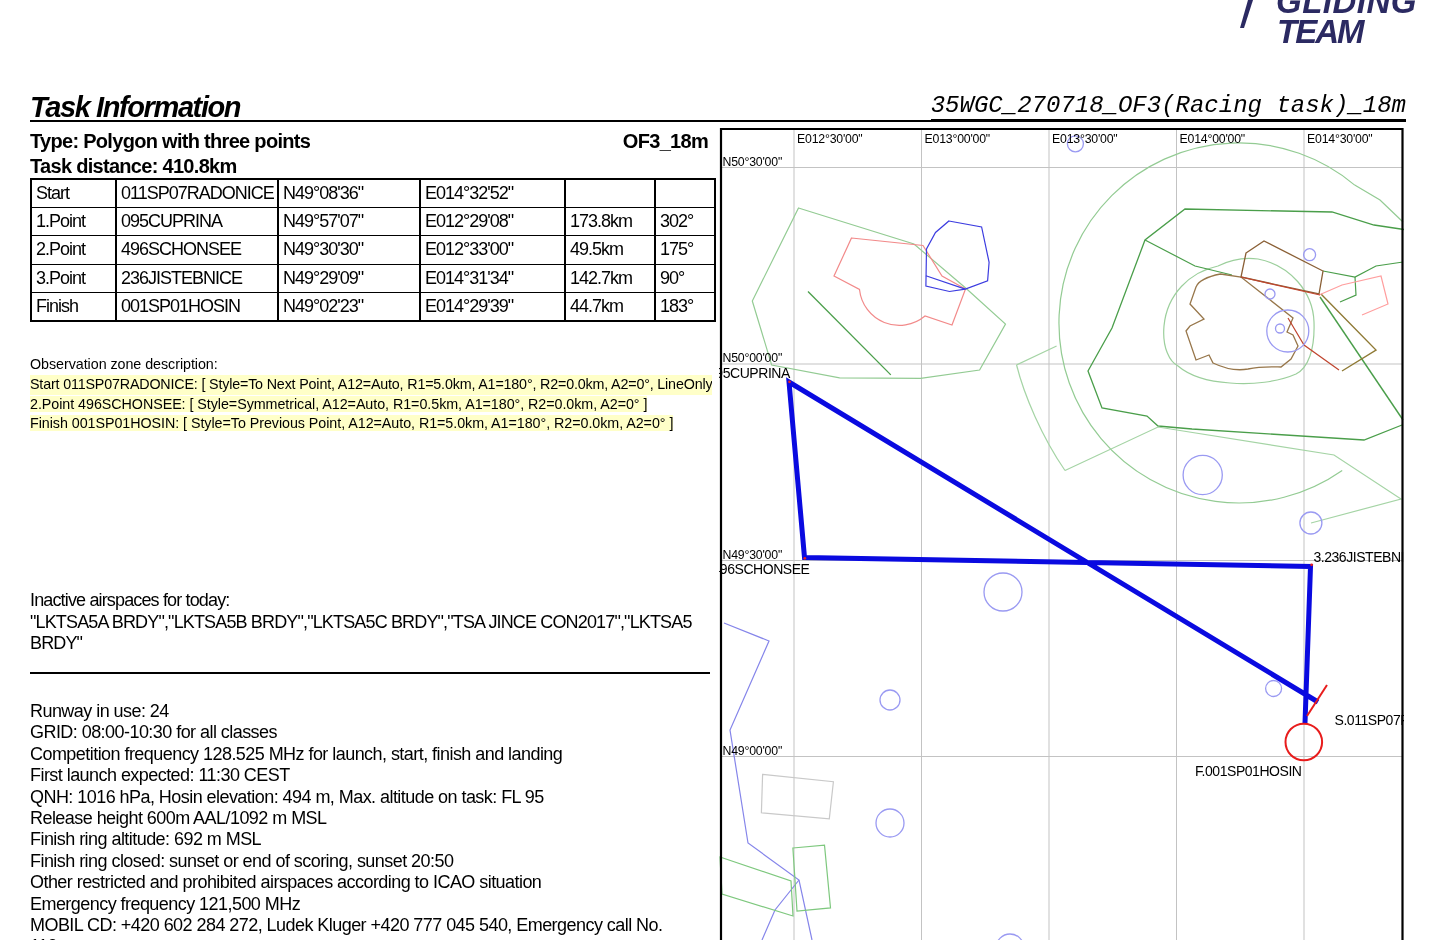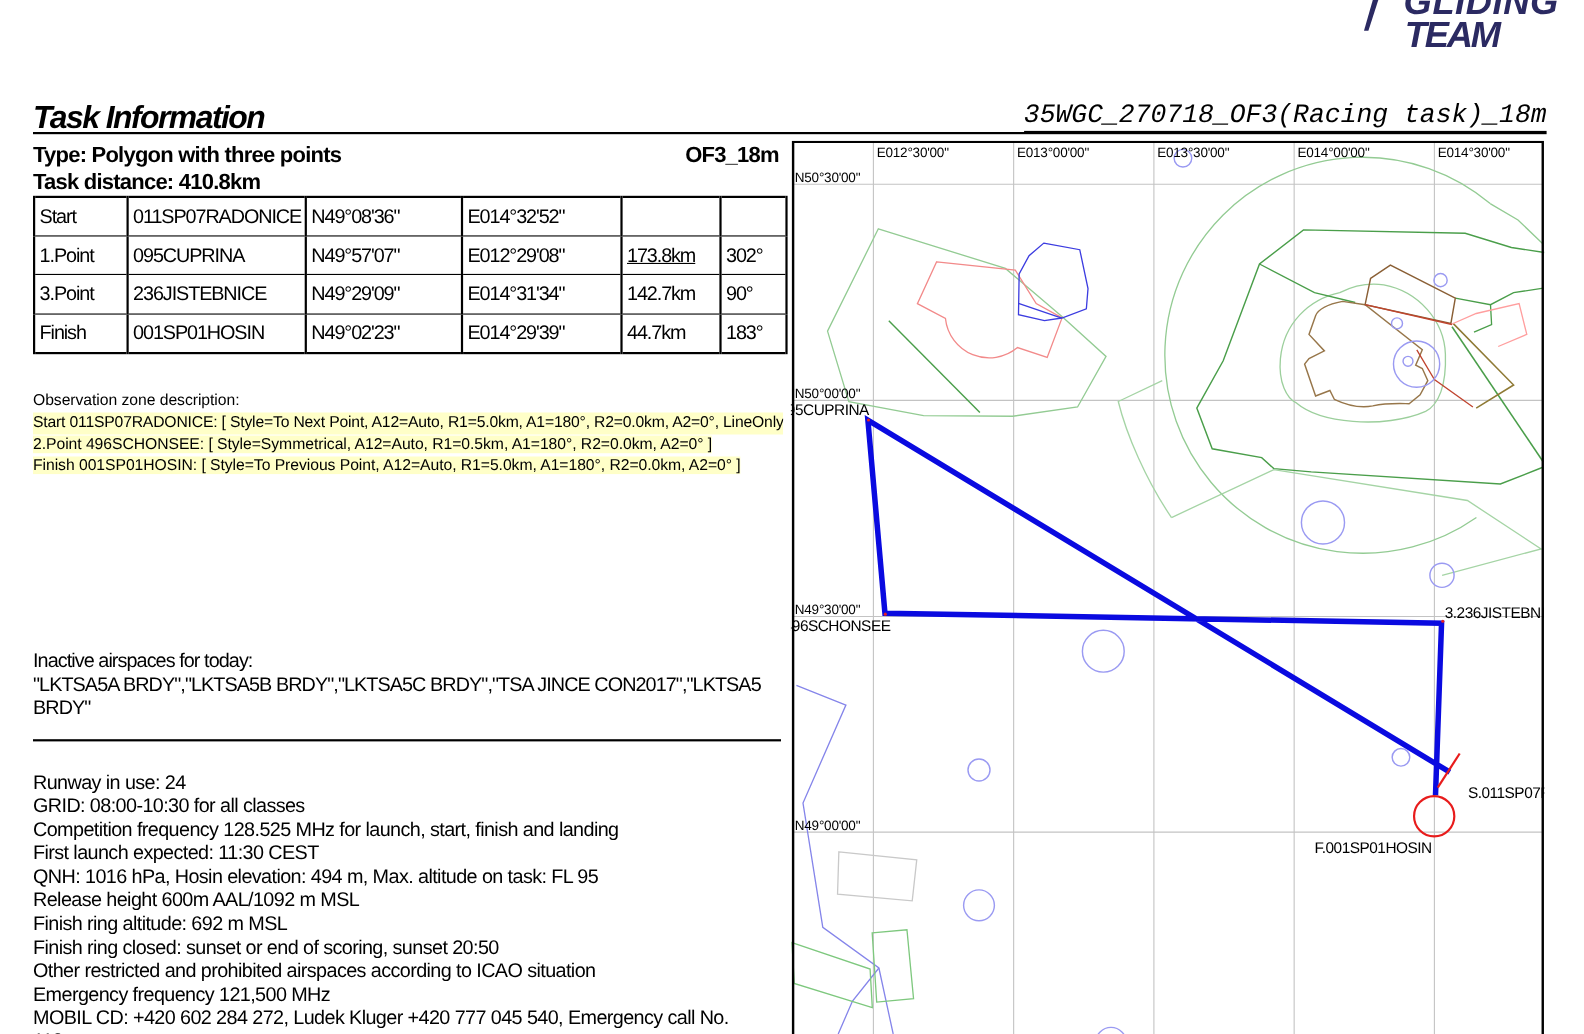--- a/index.html
+++ b/index.html
@@ -50,7 +50,7 @@
     <td style="border:1px solid #000;border-left-width:2px;border-right-width:2px;padding:0 0 0 4px;">095CUPRINA</td>
     <td style="border:1px solid #000;border-left-width:2px;border-right-width:2px;padding:0 0 0 4px;">N49°57'07"</td>
     <td style="border:1px solid #000;border-left-width:2px;border-right-width:2px;padding:0 0 0 4px;">E012°29'08"</td>
-    <td style="border:1px solid #000;border-left-width:2px;border-right-width:2px;padding:0 0 0 4px;text-decoration:underline;">173.8km</td>
+    <td style="border:1px solid #000;border-left-width:2px;border-right-width:2px;padding:0 0 0 4px;">173.8km</td>
     <td style="border:1px solid #000;border-left-width:2px;border-right-width:2px;padding:0 0 0 4px;margin-top:13px;">302°</td>
   </tr>
   <tr>

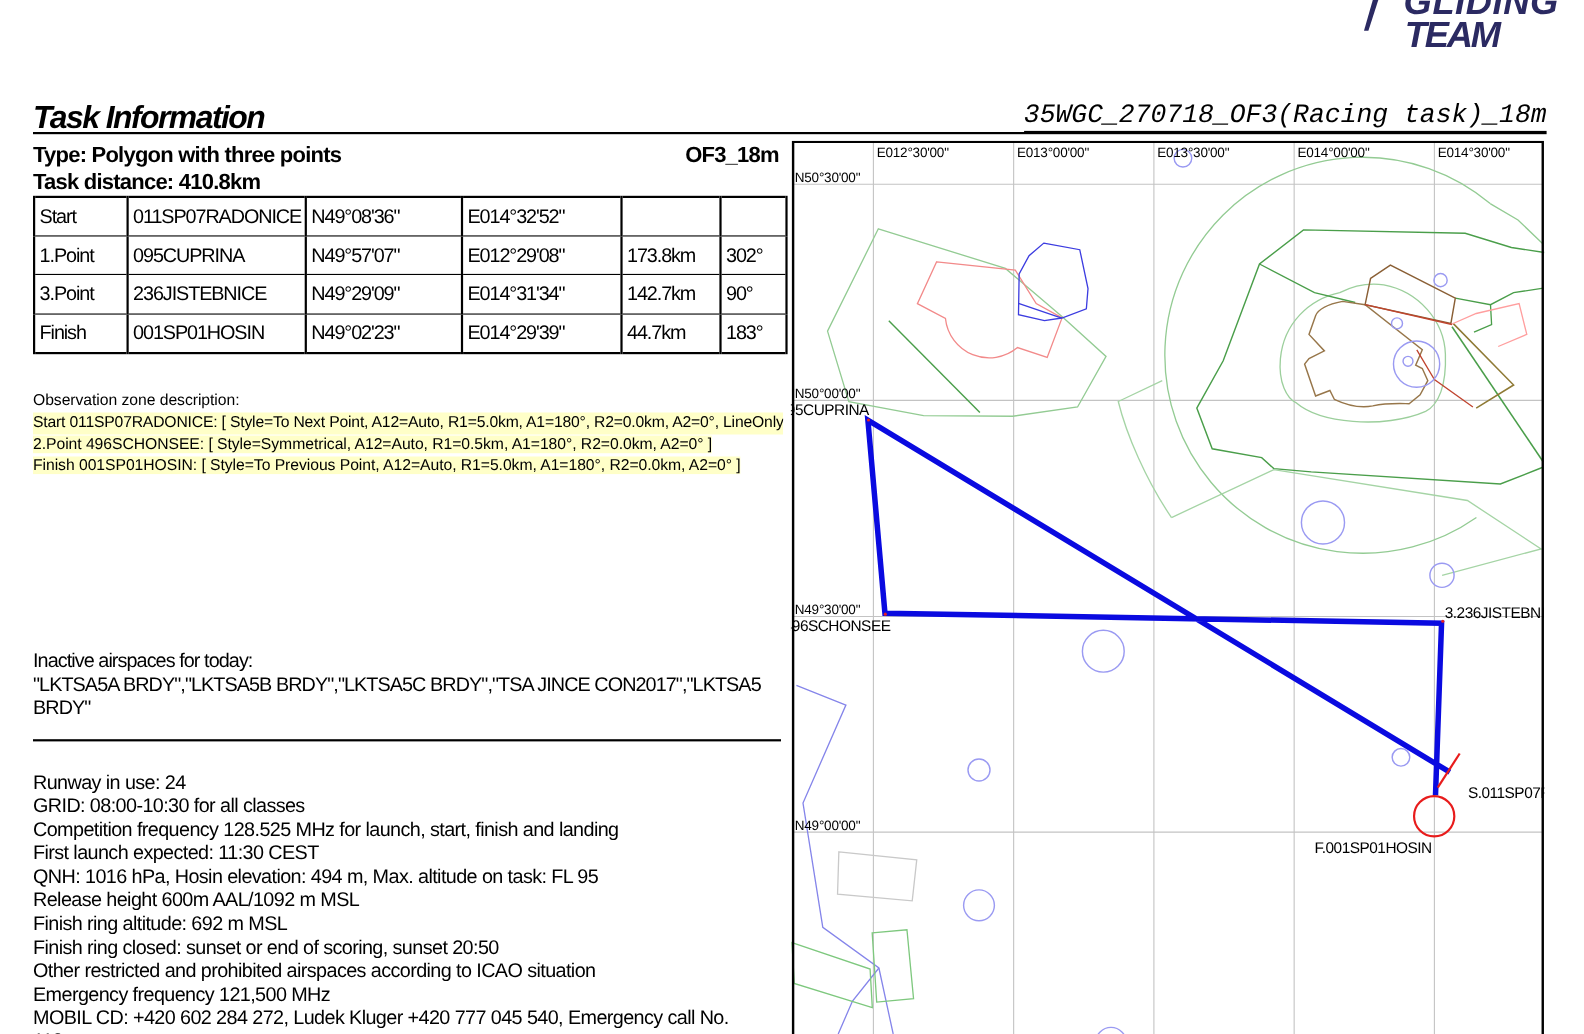--- a/index.html
+++ b/index.html
@@ -52,6 +52,14 @@
     <td style="border:1px solid #000;border-left-width:2px;border-right-width:2px;padding:0 0 0 4px;">E012°29'08"</td>
     <td style="border:1px solid #000;border-left-width:2px;border-right-width:2px;padding:0 0 0 4px;">173.8km</td>
     <td style="border:1px solid #000;border-left-width:2px;border-right-width:2px;padding:0 0 0 4px;margin-top:13px;">302°</td>
+  </tr>
+  <tr>
+    <td style="border:1px solid #000;border-left-width:2px;border-right-width:2px;padding:0 0 0 4px;">2.Point</td>
+    <td style="border:1px solid #000;border-left-width:2px;border-right-width:2px;padding:0 0 0 4px;">496SCHONSEE</td>
+    <td style="border:1px solid #000;border-left-width:2px;border-right-width:2px;padding:0 0 0 4px;">N49°30'30"</td>
+    <td style="border:1px solid #000;border-left-width:2px;border-right-width:2px;padding:0 0 0 4px;">E012°33'00"</td>
+    <td style="border:1px solid #000;border-left-width:2px;border-right-width:2px;padding:0 0 0 4px;">49.5km</td>
+    <td style="border:1px solid #000;border-left-width:2px;border-right-width:2px;padding:0 0 0 4px;">175°</td>
   </tr>
   <tr>
     <td style="border:1px solid #000;border-left-width:2px;border-right-width:2px;padding:0 0 0 4px;">3.Point</td>

